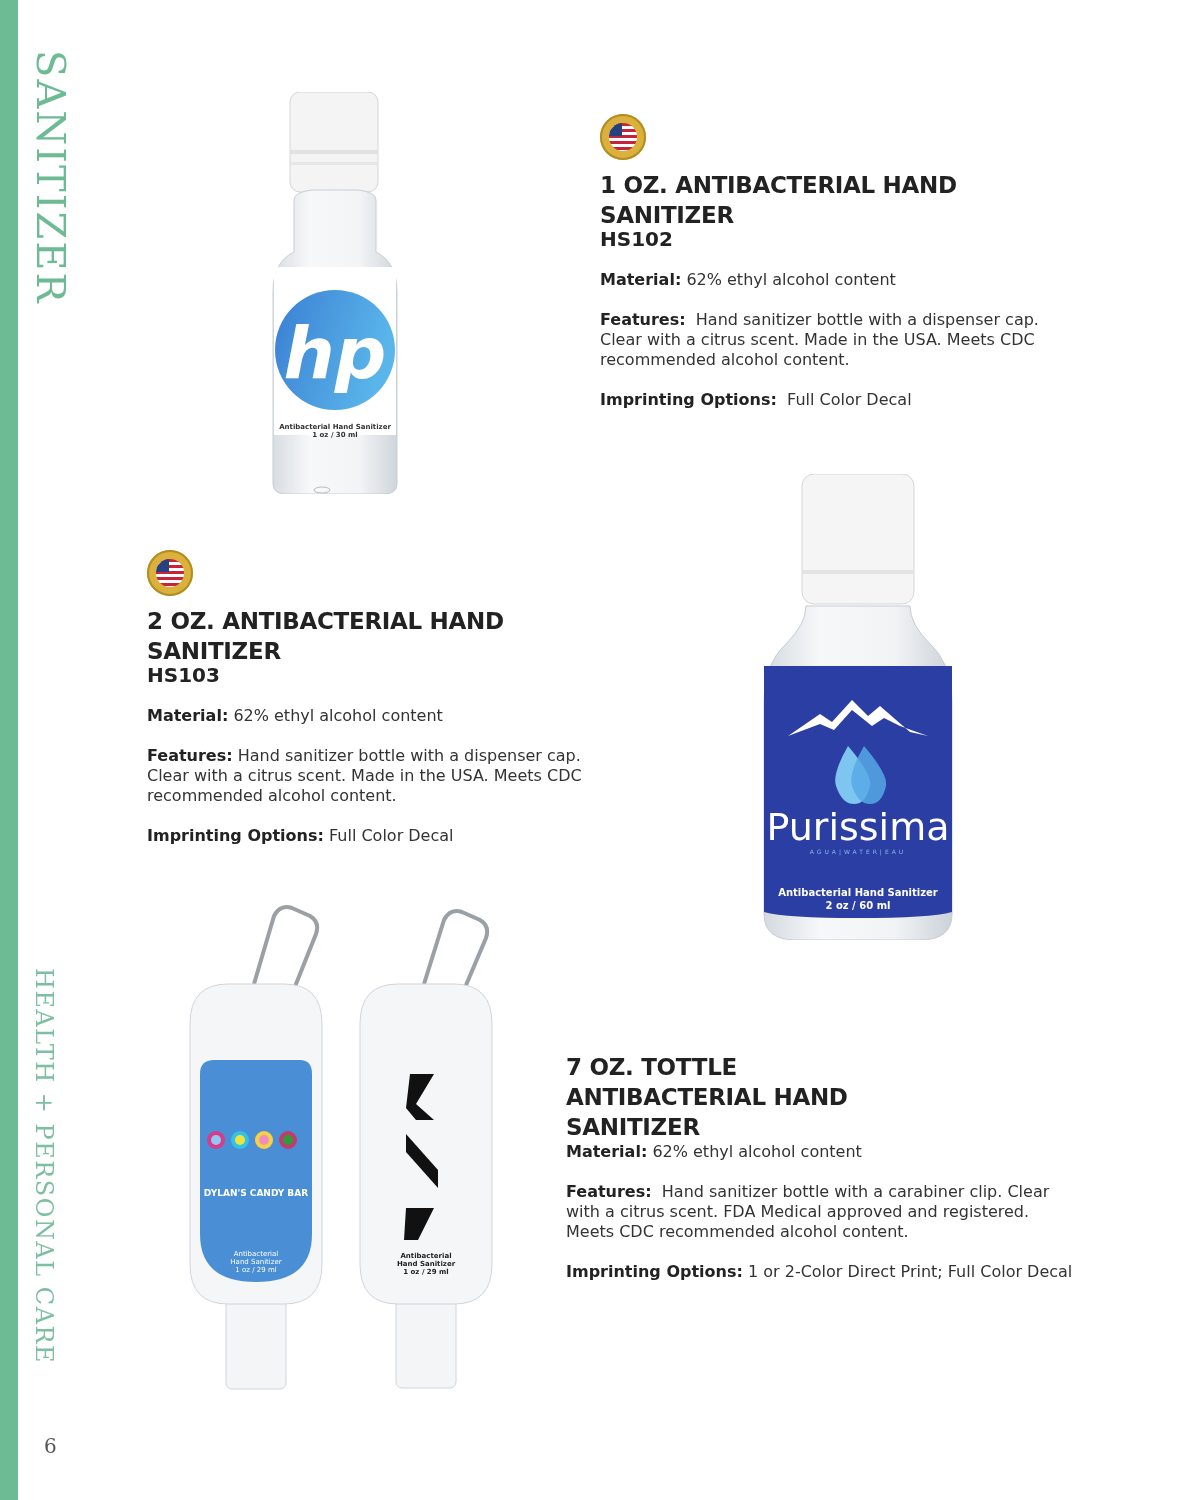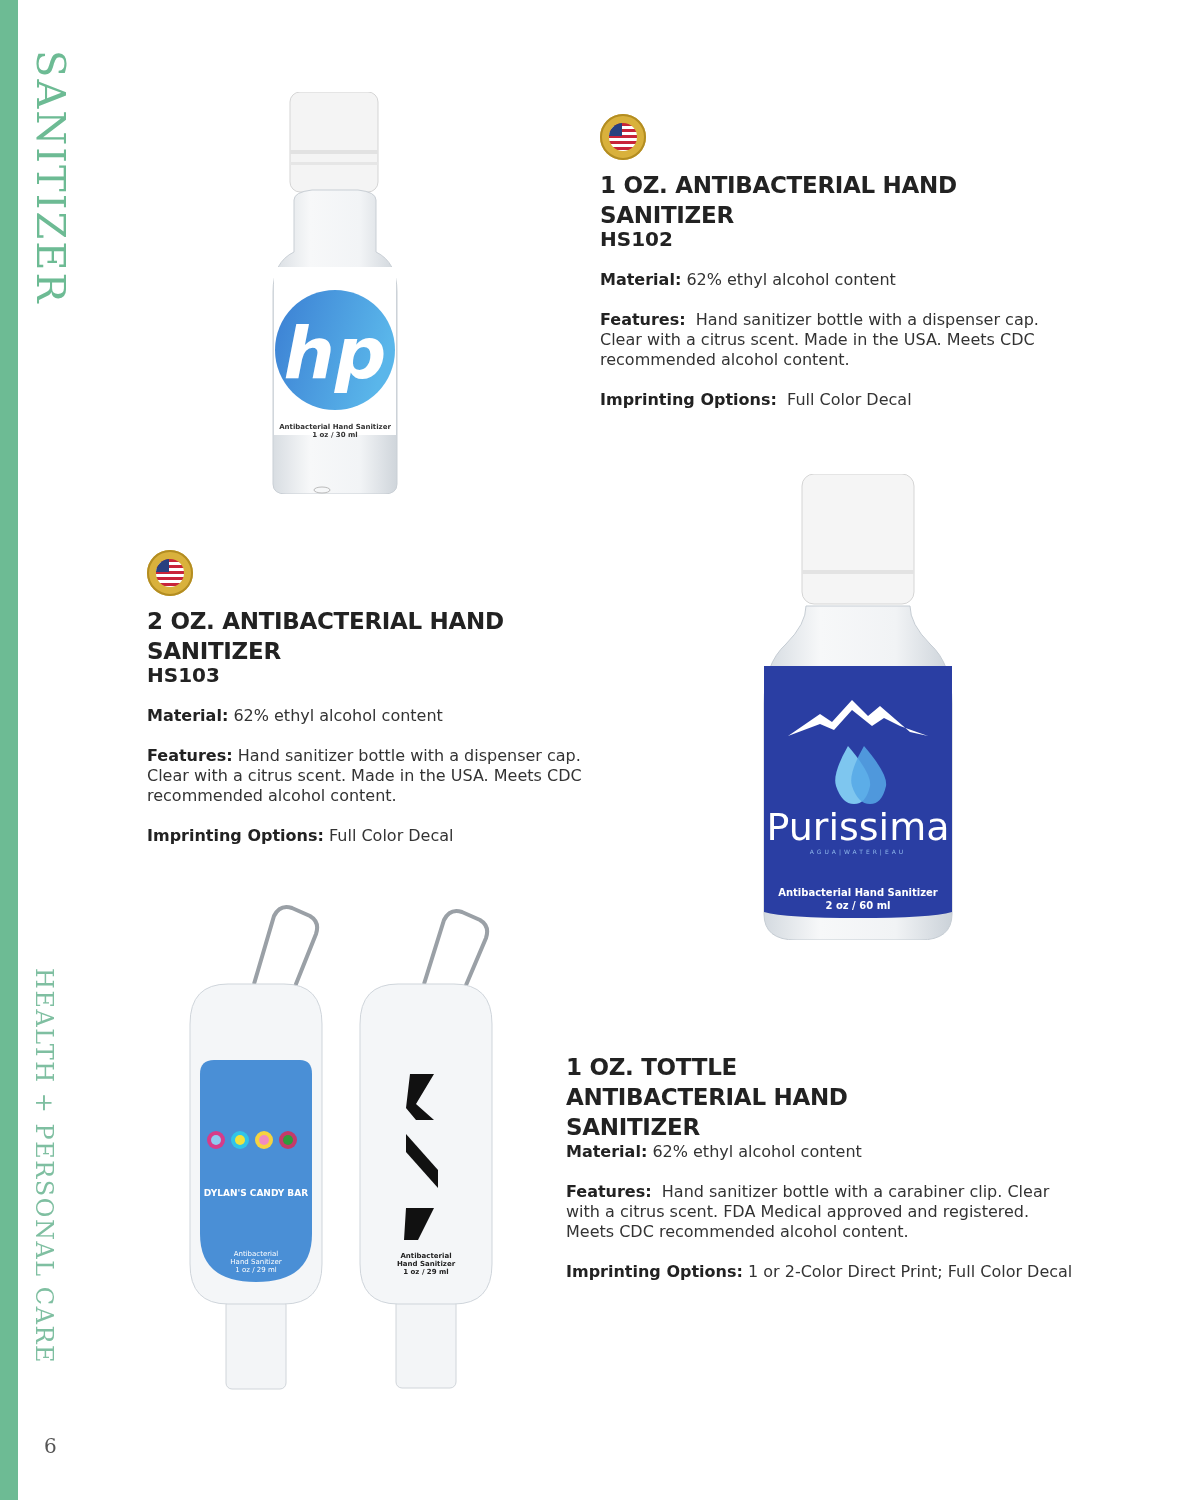--- a/index.html
+++ b/index.html
@@ -148,7 +148,7 @@
 </div>
 
 <div class="product" style="left:566px; top:1052px; width:520px;">
-  <div class="title" style="width:360px;">1 OZ. TOTTLE ANTIBACTERIAL HAND SANITIZER</div>
+  <div class="title" style="width:360px;">7 OZ. TOTTLE ANTIBACTERIAL HAND SANITIZER</div>
   <div class="row"><b>Material:</b> <span>62% ethyl alcohol content</span></div>
   <div class="row" style="width:505px;"><b>Features:</b>&nbsp; <span>Hand sanitizer bottle with a carabiner clip. Clear with a citrus scent. FDA Medical approved and registered. Meets CDC recommended alcohol content.</span></div>
   <div class="row"><b>Imprinting Options:</b> <span>1 or 2-Color Direct Print; Full Color Decal</span></div>

